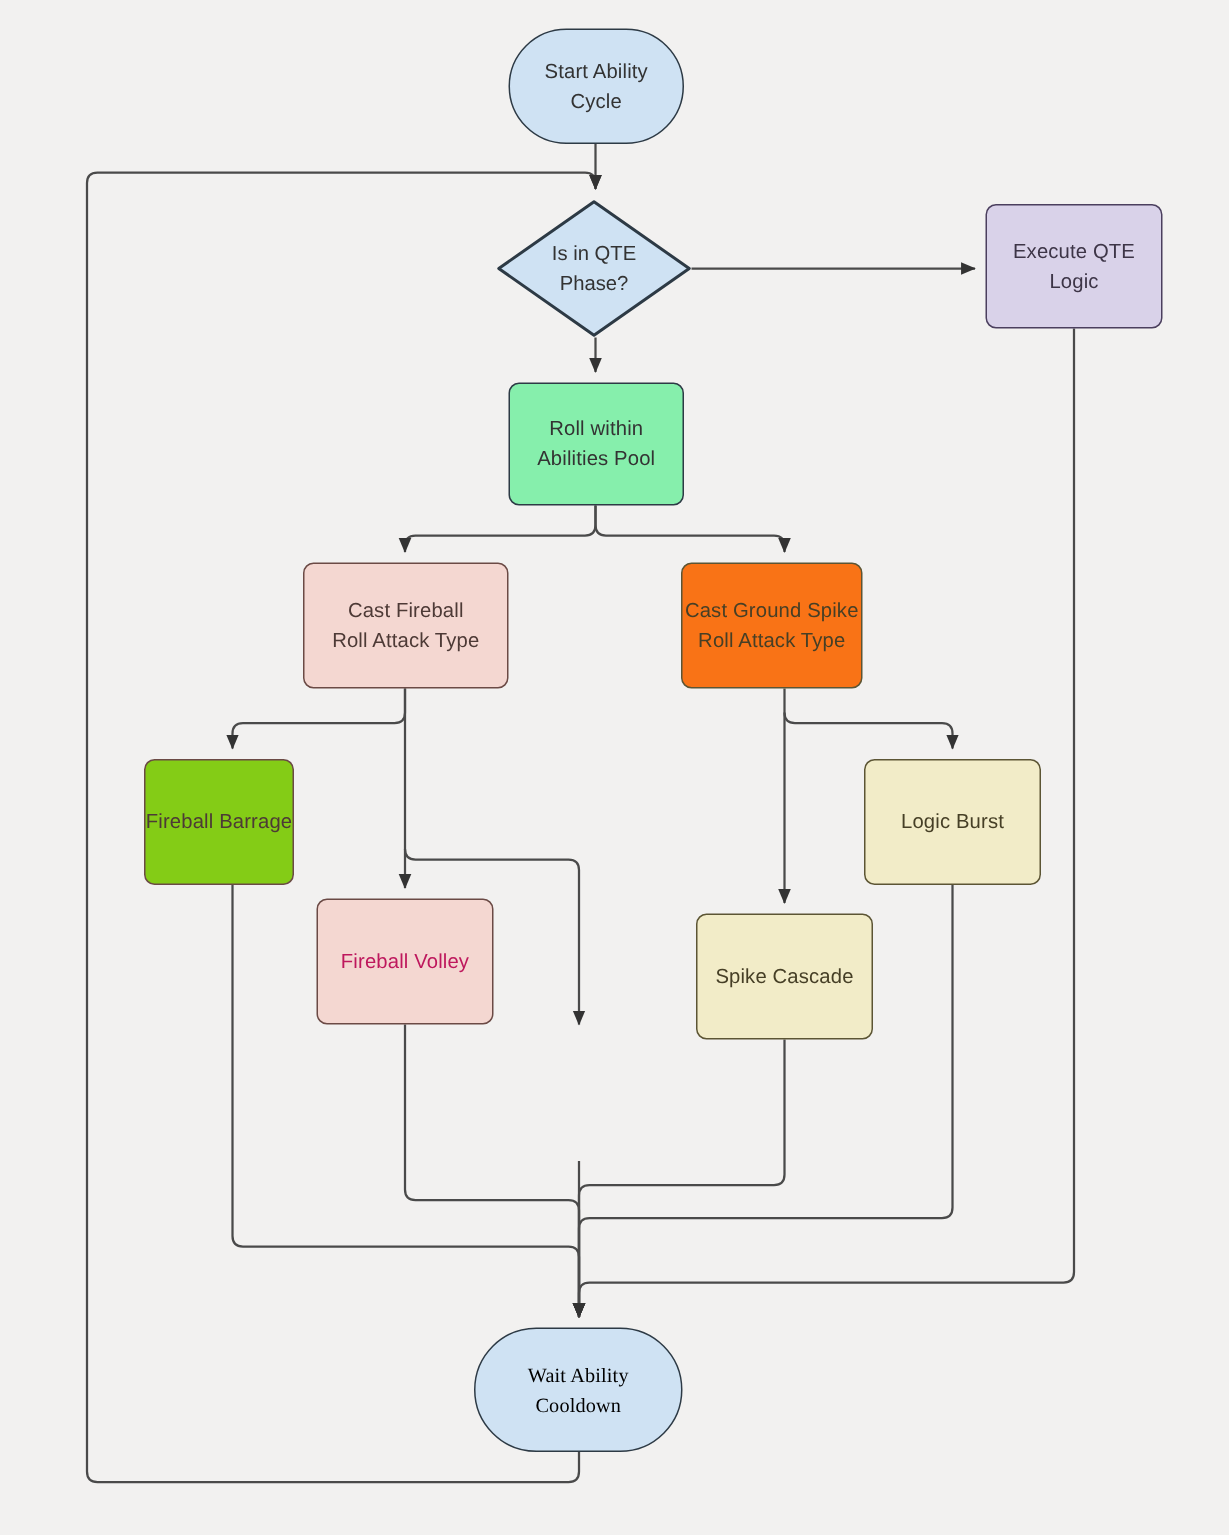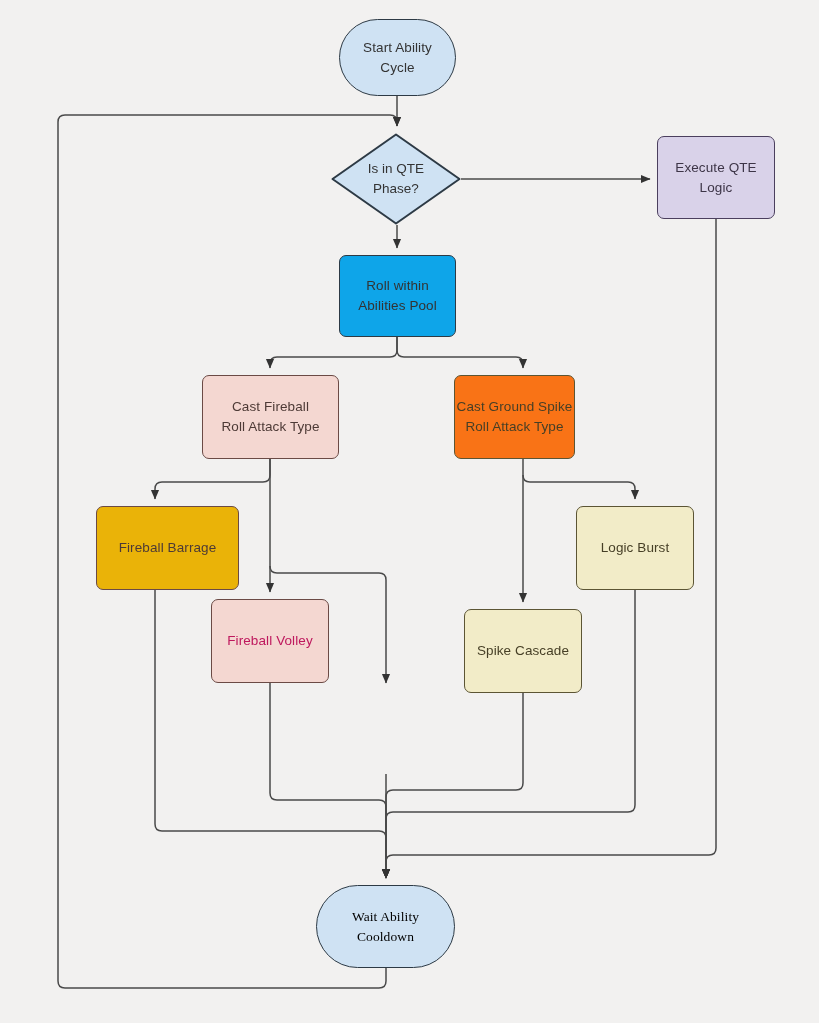--- a/index.html
+++ b/index.html
@@ -113,7 +113,7 @@
   <div class="node rect" style="left: 657px; top: 136px; width: 118px; height: 83px; background: rgb(217, 210, 233); border-color: rgb(75, 63, 94); color: rgb(61, 53, 71);">Execute QTE
 Logic</div>
 
-  <div class="node rect" style="left: 339px; top: 255px; width: 117px; height: 82px; background: #0ea5e9; border-color: rgb(45, 58, 69); color: rgb(51, 51, 51);">Roll within
+  <div class="node rect" style="left: 339px; top: 255px; width: 117px; height: 82px; background: #86efac; border-color: rgb(45, 58, 69); color: rgb(51, 51, 51);">Roll within
 Abilities Pool</div>
 
   <div class="node rect" style="left: 202px; top: 375px; width: 137px; height: 84px; background: rgb(244, 215, 209); border-color: rgb(107, 74, 69); color: rgb(77, 58, 54);">Cast Fireball

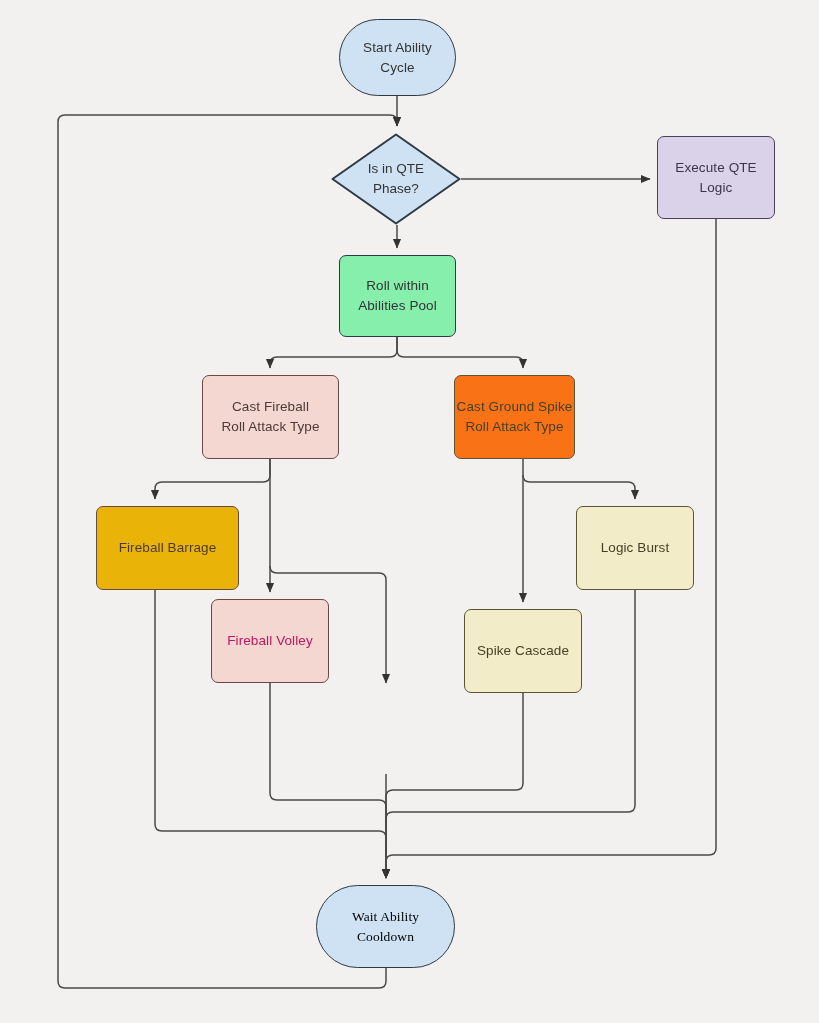--- a/index.html
+++ b/index.html
@@ -122,7 +122,7 @@
   <div class="node rect" style="left: 454px; top: 375px; width: 121px; height: 84px; background: #f97316; border-color: rgb(92, 85, 52); color: rgb(70, 63, 38);">Cast Ground Spike
 Roll Attack Type</div>
 
-  <div class="node rect" style="left: 96px; top: 506px; width: 143px; height: 84px; background: #eab308; border-color: rgb(107, 74, 69); color: rgb(77, 58, 54);">Fireball Barrage</div>
+  <div class="node rect" style="left: 96px; top: 506px; width: 100px; height: 84px; background: #84cc16; border-color: rgb(107, 74, 69); color: rgb(77, 58, 54);">Fireball Barrage</div>
 
   <div class="node rect" style="left: 211px; top: 599px; width: 118px; height: 84px; background: rgb(244, 215, 209); border-color: rgb(107, 74, 69); color: #be185d;">Fireball Volley</div>
 

